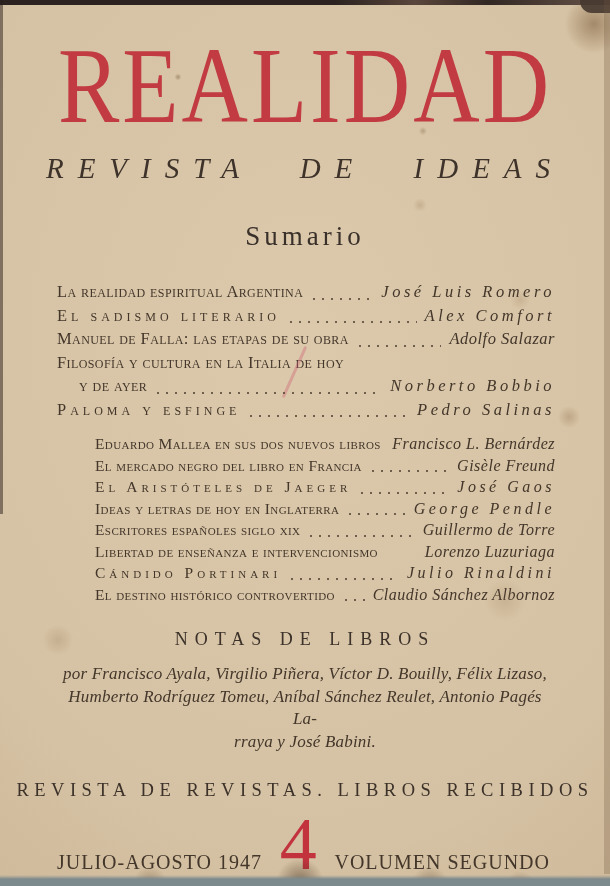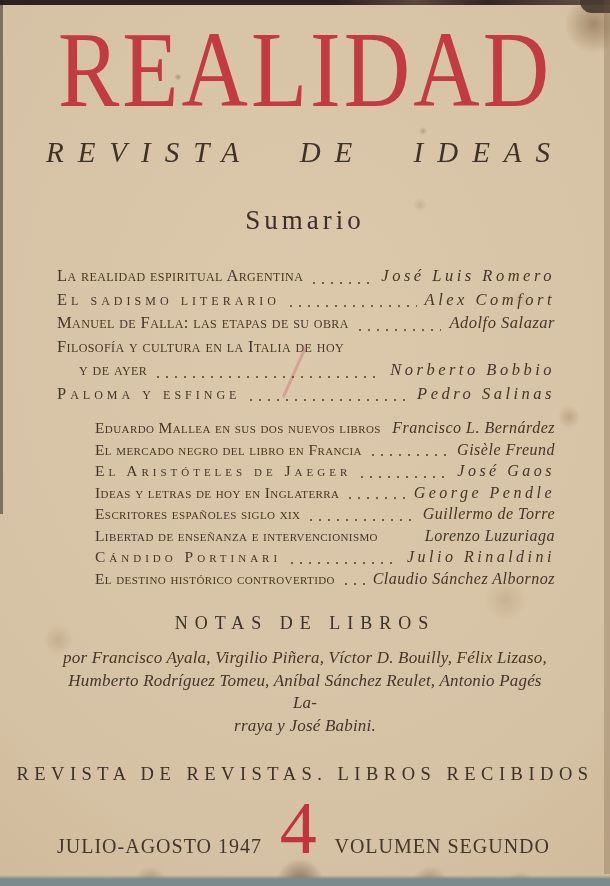--- a/index.html
+++ b/index.html
@@ -35,7 +35,7 @@
   .pencil-mark{position:absolute;left:293px;top:344px;width:3px;height:56px;
     background:rgba(205,95,115,.38);transform:rotate(24deg);border-radius:2px;}
 
-  .masthead{padding-top:28px;text-align:center;}
+  .masthead{padding-top:44px;text-align:center;}
   .title{
     margin:0;color:#c23b42;font-weight:normal;font-size:92px;line-height:92px;
     letter-spacing:3px;transform:scaleY(1.18);transform-origin:50% 80%;

